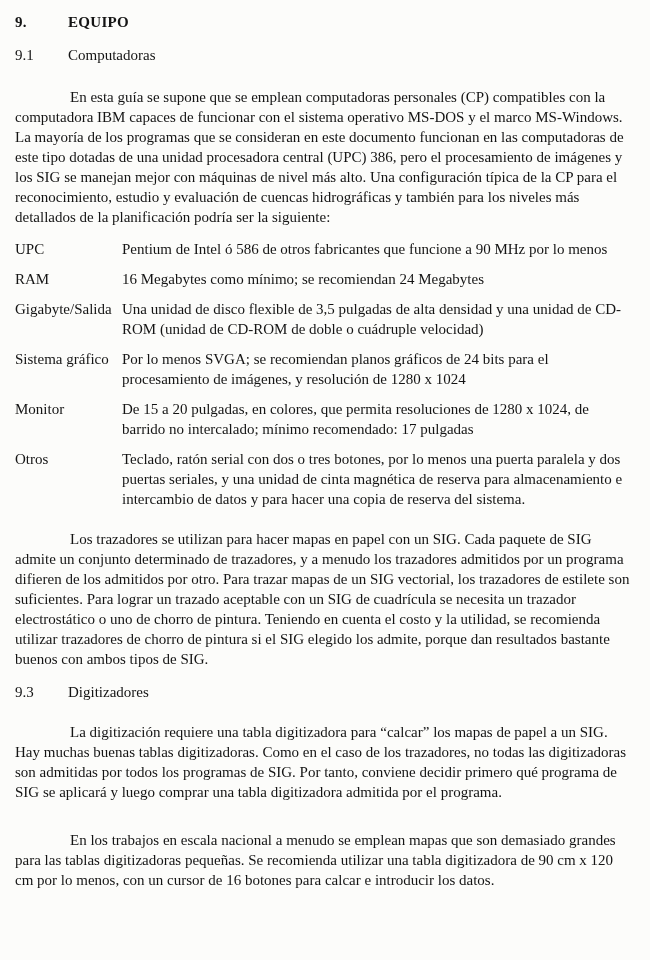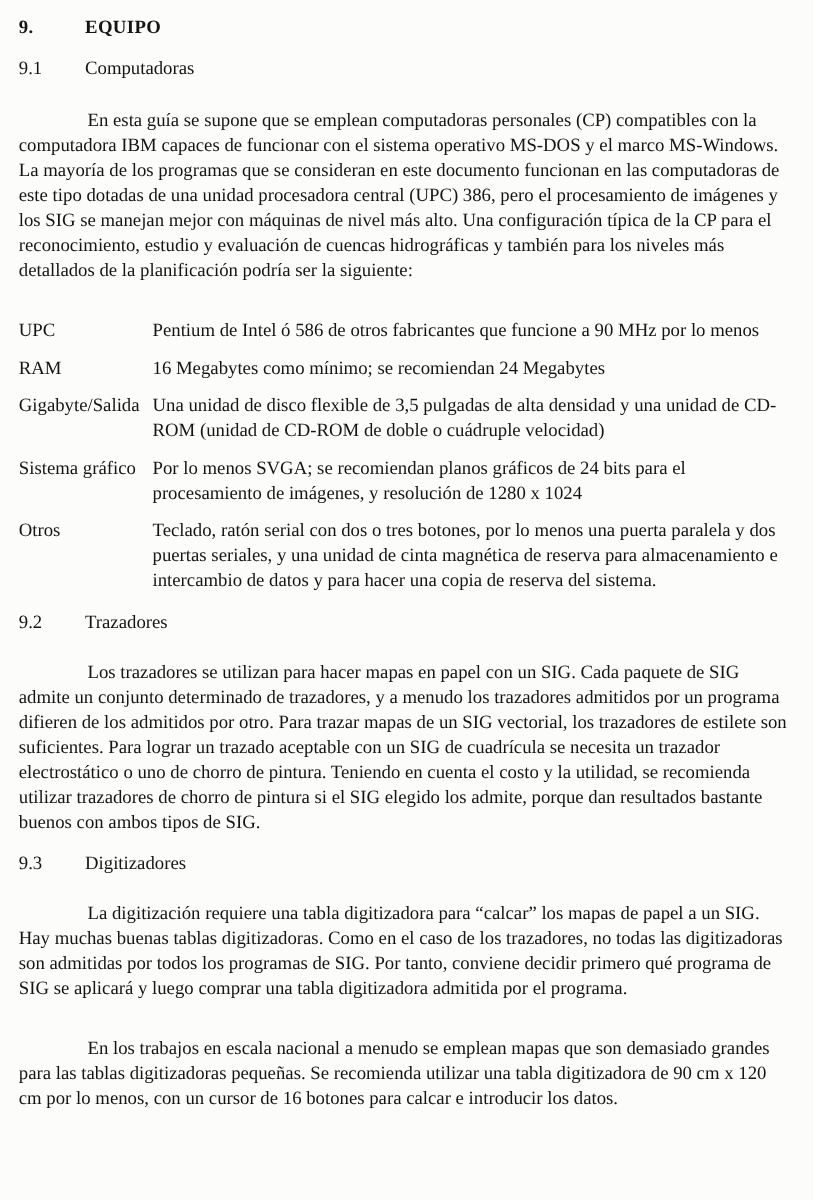--- a/index.html
+++ b/index.html
@@ -24,7 +24,7 @@
     text-indent: 55px;
     text-align: left;
   }
-  .specs { margin-top: 28px; }
+  .specs { margin-top: 12px; }
   .spec-row { display: flex; margin-bottom: 10px; }
   .spec-label { width: 107px; flex: 0 0 107px; }
   .spec-value { flex: 1; }

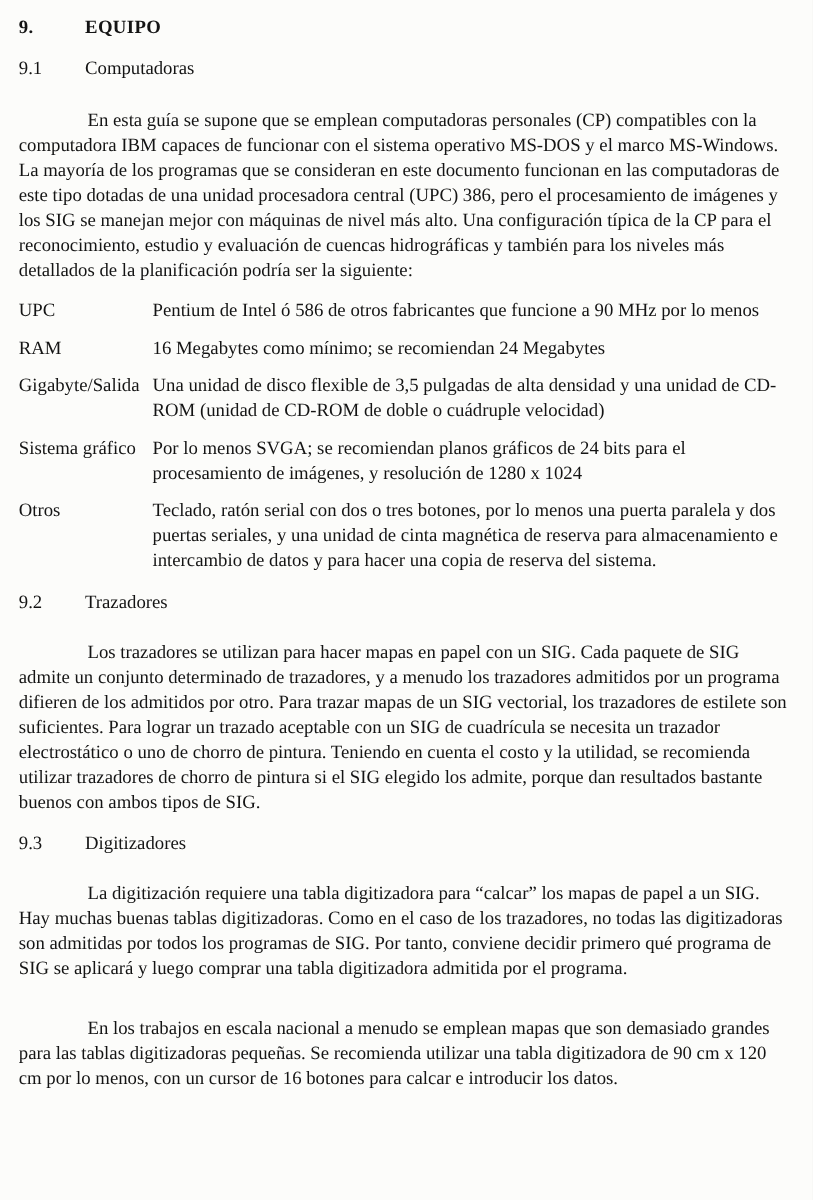--- a/index.html
+++ b/index.html
@@ -65,6 +65,10 @@
       <div class="spec-value">Por lo menos SVGA; se recomiendan planos gráficos de 24 bits para el procesamiento de imágenes, y resolución de 1280 x 1024</div>
     </div>
     <div class="spec-row">
+      <div class="spec-label">Monitor</div>
+      <div class="spec-value">De 15 a 20 pulgadas, en colores, que permita resoluciones de 1280 x 1024, de barrido no intercalado; mínimo recomendado: 17 pulgadas</div>
+    </div>
+    <div class="spec-row">
       <div class="spec-label">Otros</div>
       <div class="spec-value">Teclado, ratón serial con dos o tres botones, por lo menos una puerta paralela y dos puertas seriales, y una unidad de cinta magnética de reserva para almacenamiento e intercambio de datos y para hacer una copia de reserva del sistema.</div>
     </div>

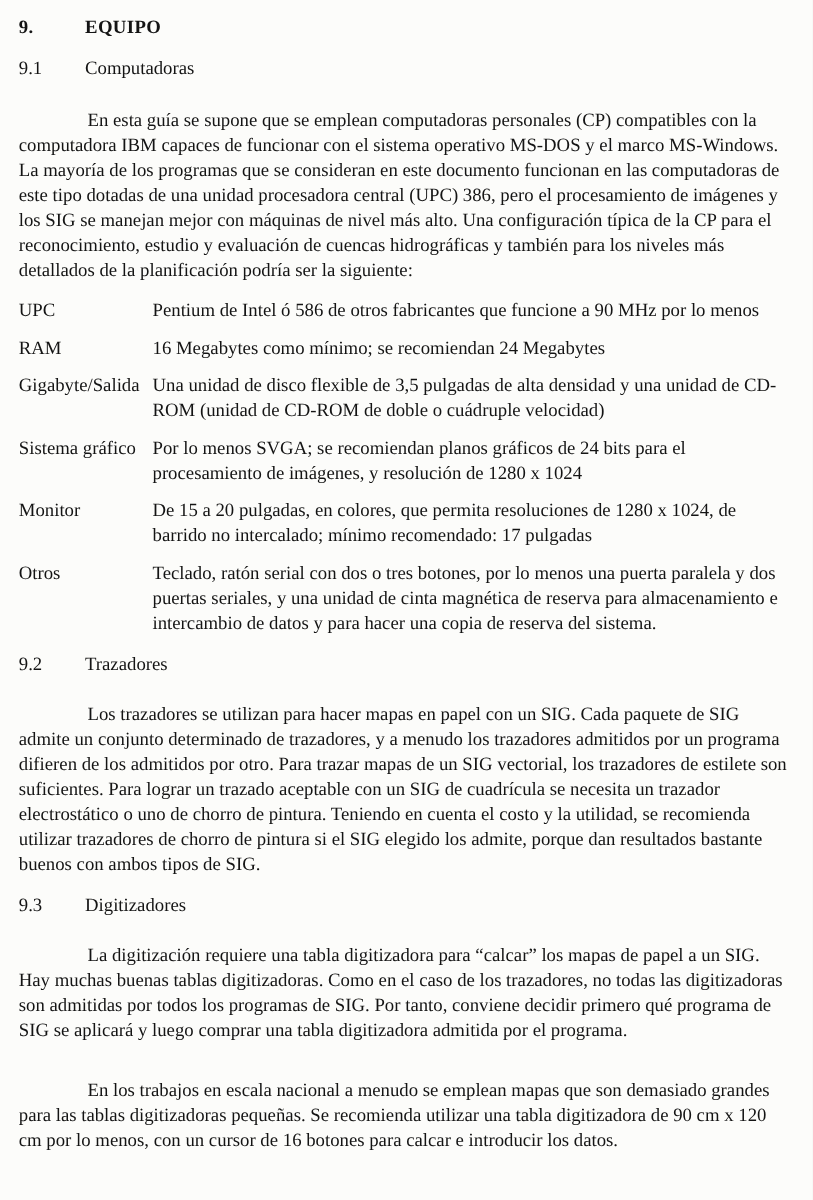--- a/index.html
+++ b/index.html
@@ -74,10 +74,6 @@
     </div>
   </div>
 
-  <div class="heading">
-    <span class="num">9.2</span>
-    <span class="ttl">Trazadores</span>
-  </div>
 
   <p class="sect-para">Los trazadores se utilizan para hacer mapas en papel con un SIG.  Cada paquete de SIG admite un conjunto determinado de trazadores, y a menudo los trazadores admitidos por un programa difieren de los admitidos por otro. Para trazar mapas de un SIG vectorial, los trazadores de estilete son suficientes. Para lograr un trazado aceptable con un SIG de cuadrícula se necesita un trazador electrostático o uno de chorro de pintura. Teniendo en cuenta el costo y la utilidad, se recomienda utilizar trazadores de chorro de pintura si el SIG elegido los admite, porque dan resultados bastante buenos con ambos tipos de SIG.</p>
 

